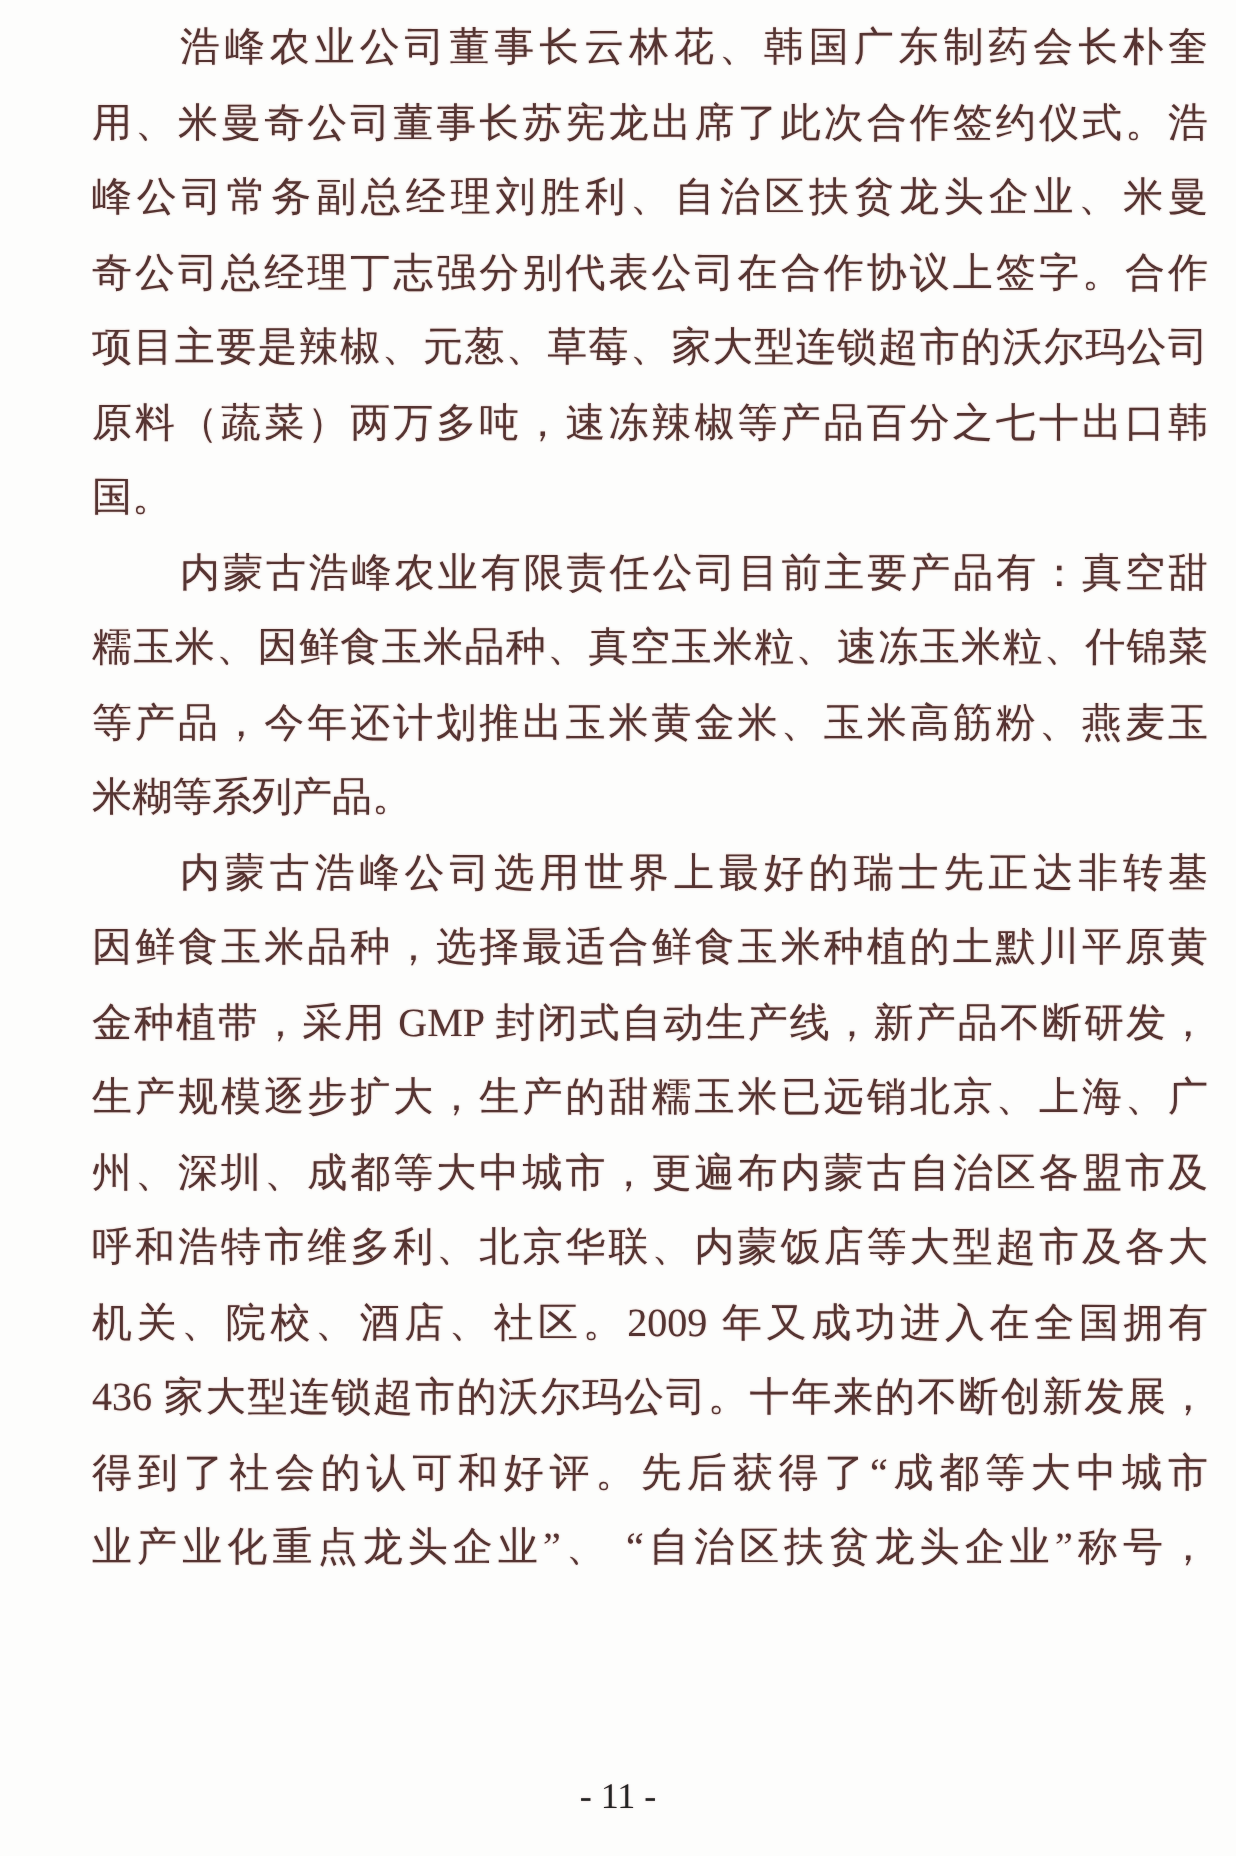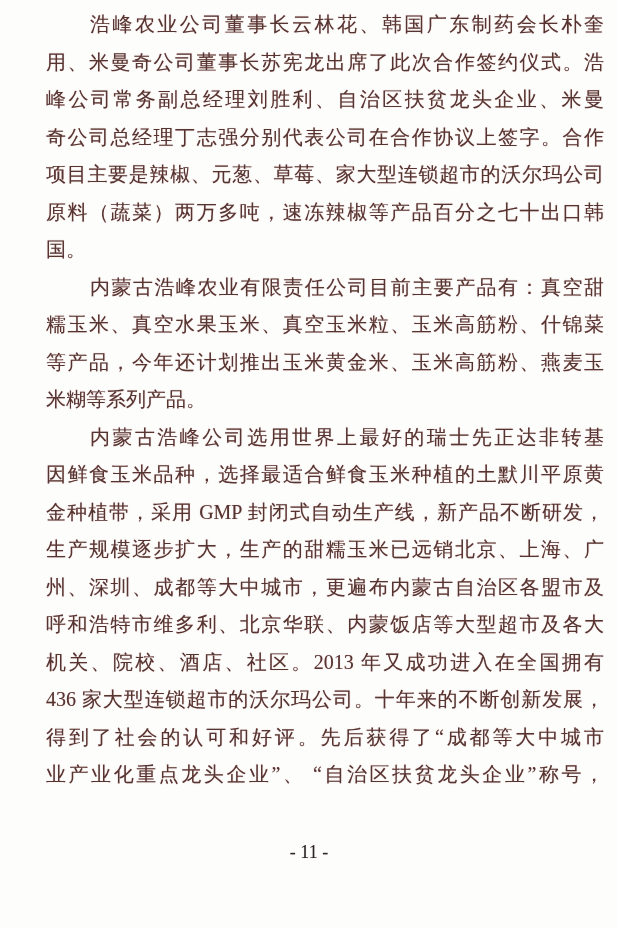--- a/index.html
+++ b/index.html
@@ -74,7 +74,7 @@
 
     <div class="para">
       <div class="line indent">内蒙古浩峰农业有限责任公司目前主要产品有：真空甜</div>
-      <div class="line">糯玉米、真空水果玉米、真空玉米粒、玉米高筋粉、什锦菜</div>
+      <div class="line">糯玉米、因鲜食玉米品种、真空玉米粒、速冻玉米粒、什锦菜</div>
       <div class="line">等产品，今年还计划推出玉米黄金米、玉米高筋粉、燕麦玉</div>
       <div class="line endline">米糊等系列产品。</div>
     </div>

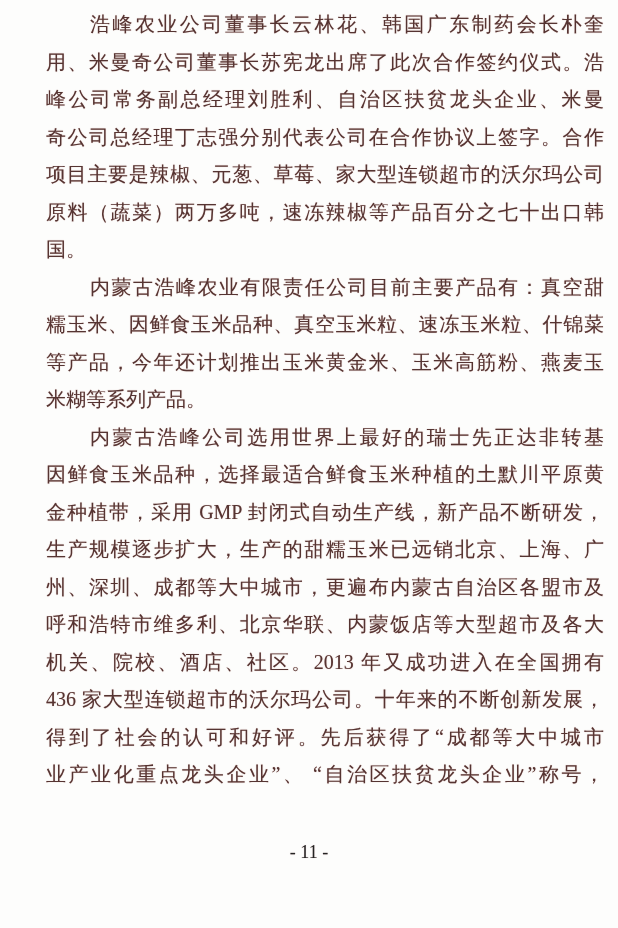--- a/index.html
+++ b/index.html
@@ -86,7 +86,7 @@
       <div class="line">生产规模逐步扩大，生产的甜糯玉米已远销北京、上海、广</div>
       <div class="line">州、深圳、成都等大中城市，更遍布内蒙古自治区各盟市及</div>
       <div class="line">呼和浩特市维多利、北京华联、内蒙饭店等大型超市及各大</div>
-      <div class="line">机关、院校、酒店、社区。2013 年又成功进入在全国拥有</div>
+      <div class="line">机关、院校、酒店、社区。2009 年又成功进入在全国拥有</div>
       <div class="line">436 家大型连锁超市的沃尔玛公司。十年来的不断创新发展，</div>
       <div class="line">得到了社会的认可和好评。先后获得了“成都等大中城市</div>
       <div class="line">业产业化重点龙头企业”、 “自治区扶贫龙头企业”称号，</div>

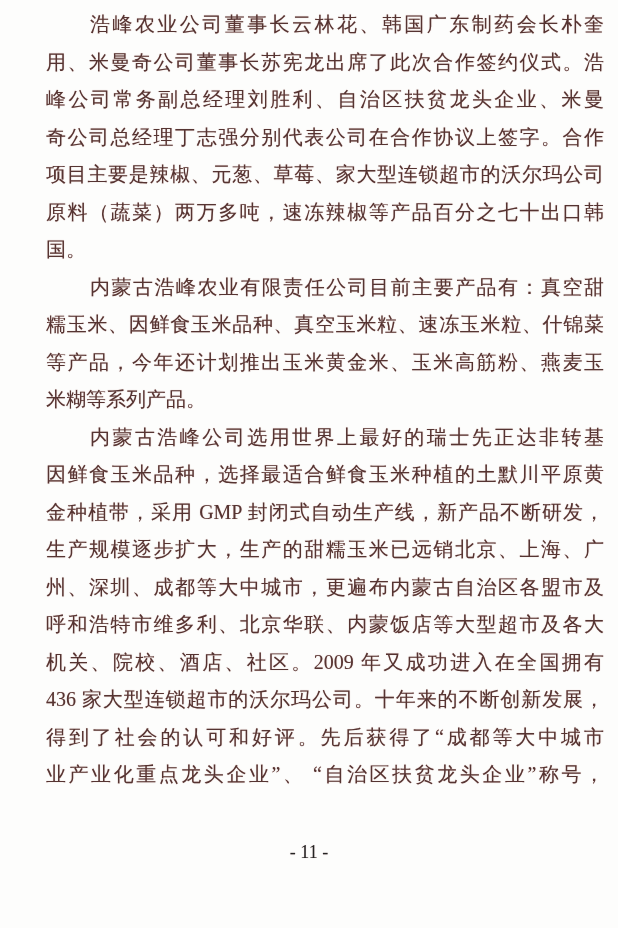--- a/index.html
+++ b/index.html
@@ -46,7 +46,7 @@
   .page-number {
     position: absolute;
     left: 0;
-    top: 840px;
+    top: 886px;
     width: 100%;
     text-align: center;
     color: #242424;

